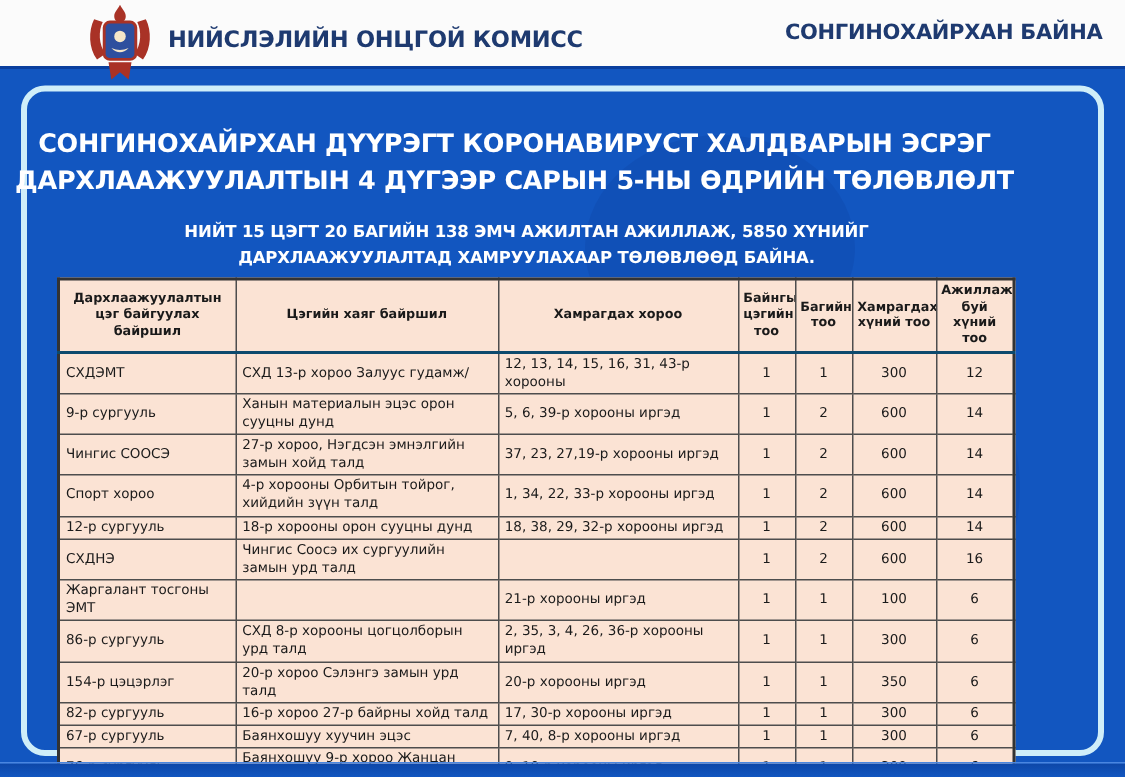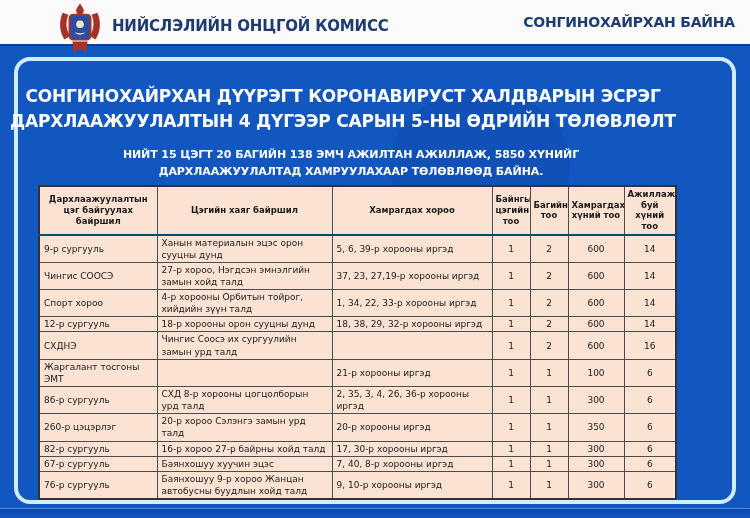--- a/index.html
+++ b/index.html
@@ -138,6 +138,15 @@
       </thead>
     <tbody>
         <tr>
+          <td class="col-left">СХДЭМТ</td>
+          <td class="col-left">СХД 13-р хороо Залуус гудамж/</td>
+          <td class="col-left">12, 13, 14, 15, 16, 31, 43-р хорооны</td>
+          <td class="col-center">1</td>
+          <td class="col-center">1</td>
+          <td class="col-center">300</td>
+          <td class="col-center">12</td>
+        </tr>
+        <tr>
           <td class="col-left">9-р сургууль</td>
           <td class="col-left">Ханын материалын эцэс орон сууцны дунд</td>
           <td class="col-left">5, 6, 39-р хорооны иргэд</td>

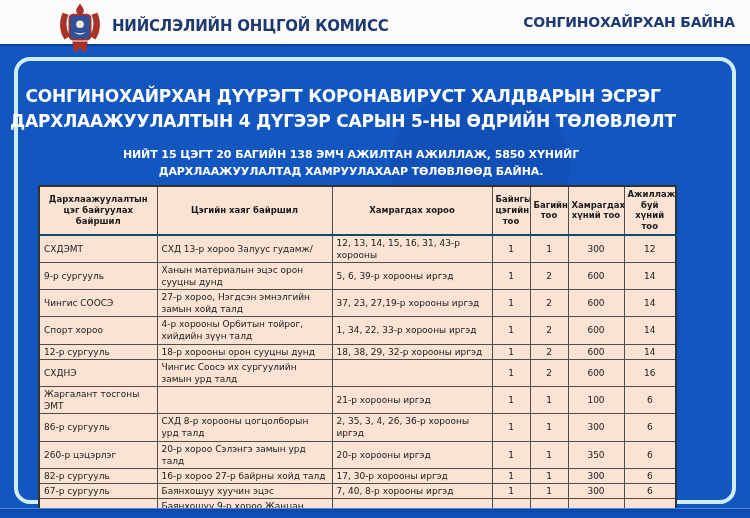--- a/index.html
+++ b/index.html
@@ -210,7 +210,7 @@
           <td class="col-center">6</td>
         </tr>
         <tr>
-          <td class="col-left">260-р цэцэрлэг</td>
+          <td class="col-left">154-р цэцэрлэг</td>
           <td class="col-left">20-р хороо Сэлэнгэ замын урд талд</td>
           <td class="col-left">20-р хорооны иргэд</td>
           <td class="col-center">1</td>

